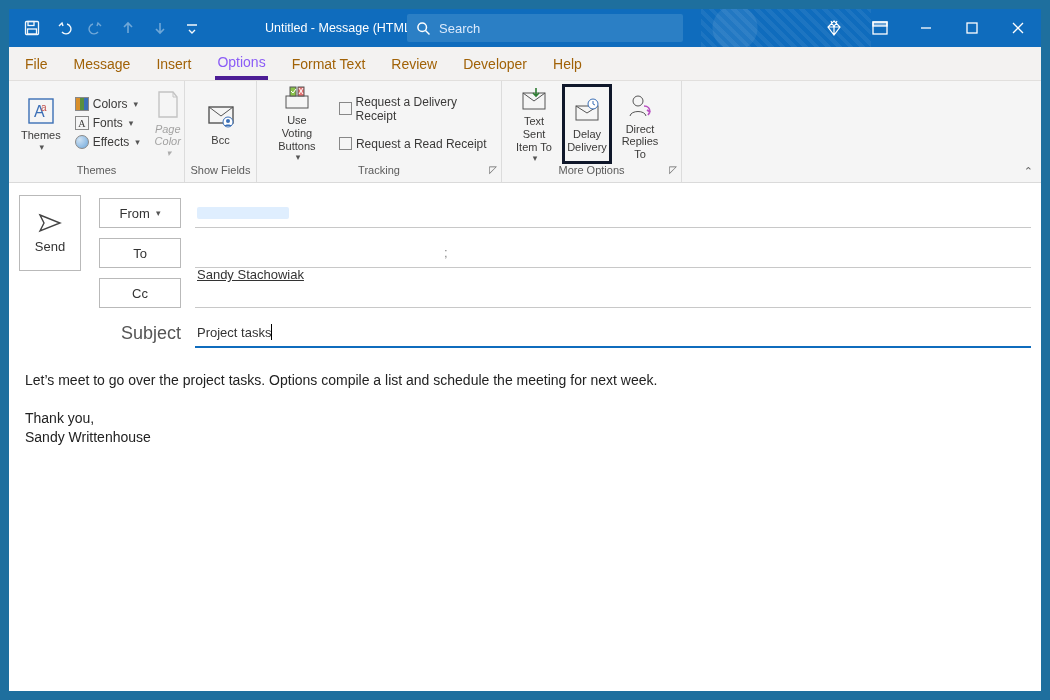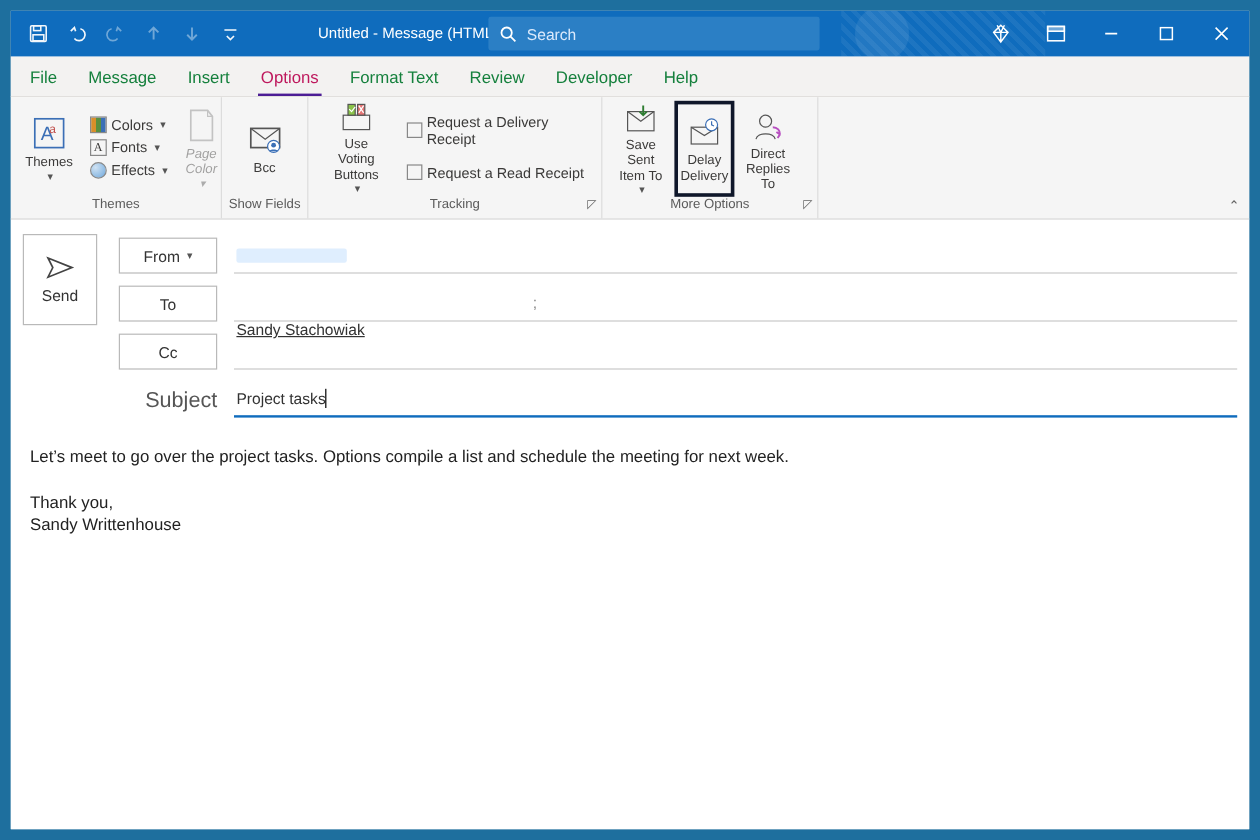--- a/index.html
+++ b/index.html
@@ -28,7 +28,7 @@
 
   
   .menutabs { height: 34px; background: #f3f2f1; display: flex; align-items: flex-end; padding-left: 14px; gap: 22px; border-bottom: 1px solid #e1dfdd; }
-  .menutabs .tab { font-size: 14px; color: #15803d; padding: 6px 2px 8px 2px; cursor: pointer; }
+  .menutabs .tab { font-size: 14px; color: #a16207; padding: 6px 2px 8px 2px; cursor: pointer; }
   .menutabs .tab.active { color: #be185d; border-bottom: 2px solid #4c1d95; padding-bottom: 6px; }
 
   

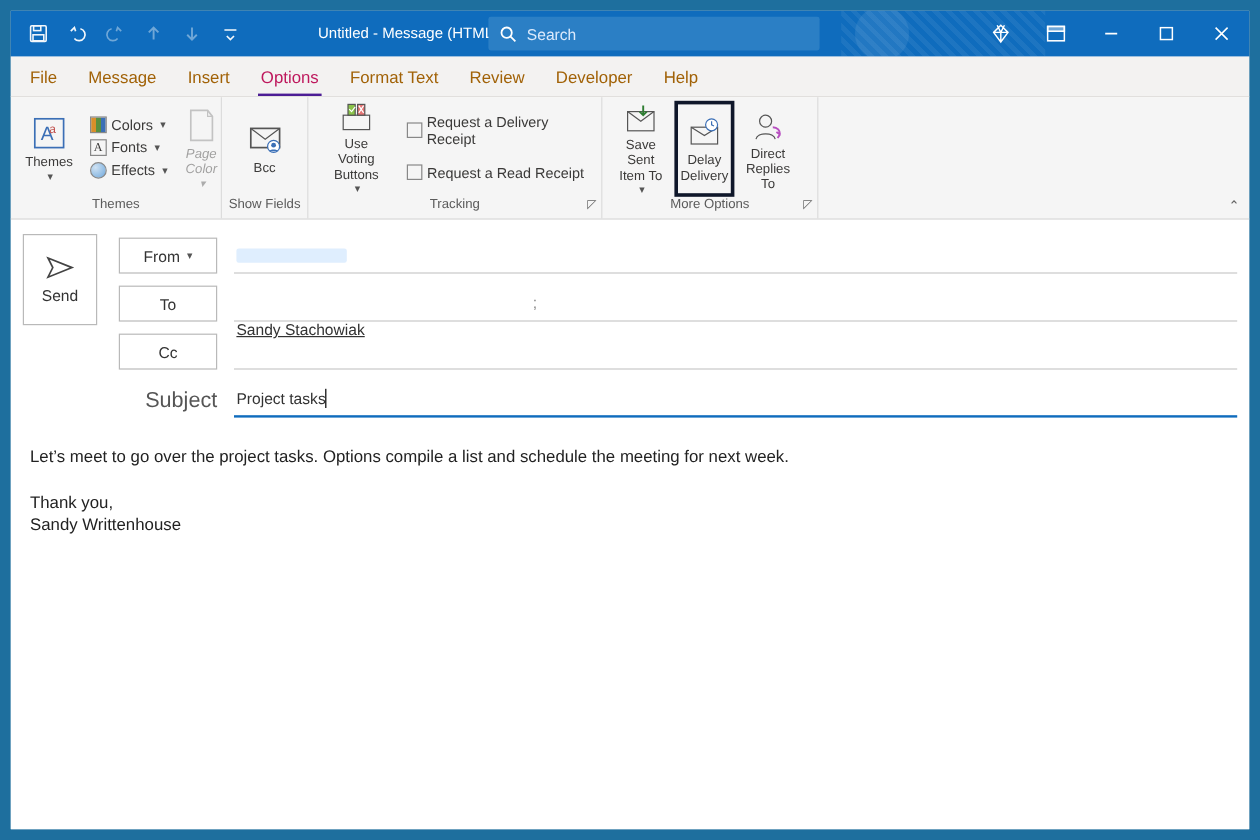--- a/index.html
+++ b/index.html
@@ -29,7 +29,7 @@
   
   .menutabs { height: 34px; background: #f3f2f1; display: flex; align-items: flex-end; padding-left: 14px; gap: 22px; border-bottom: 1px solid #e1dfdd; }
   .menutabs .tab { font-size: 14px; color: #a16207; padding: 6px 2px 8px 2px; cursor: pointer; }
-  .menutabs .tab.active { color: #be185d; border-bottom: 2px solid #4c1d95; padding-bottom: 6px; }
+  .menutabs .tab.active { color: #8b5cf6; border-bottom: 4px solid #4c1d95; padding-bottom: 6px; }
 
   
   .ribbon { height: 102px; background: #f5f5f5; border-bottom: 1px solid #dadada; display: flex; position: relative; }

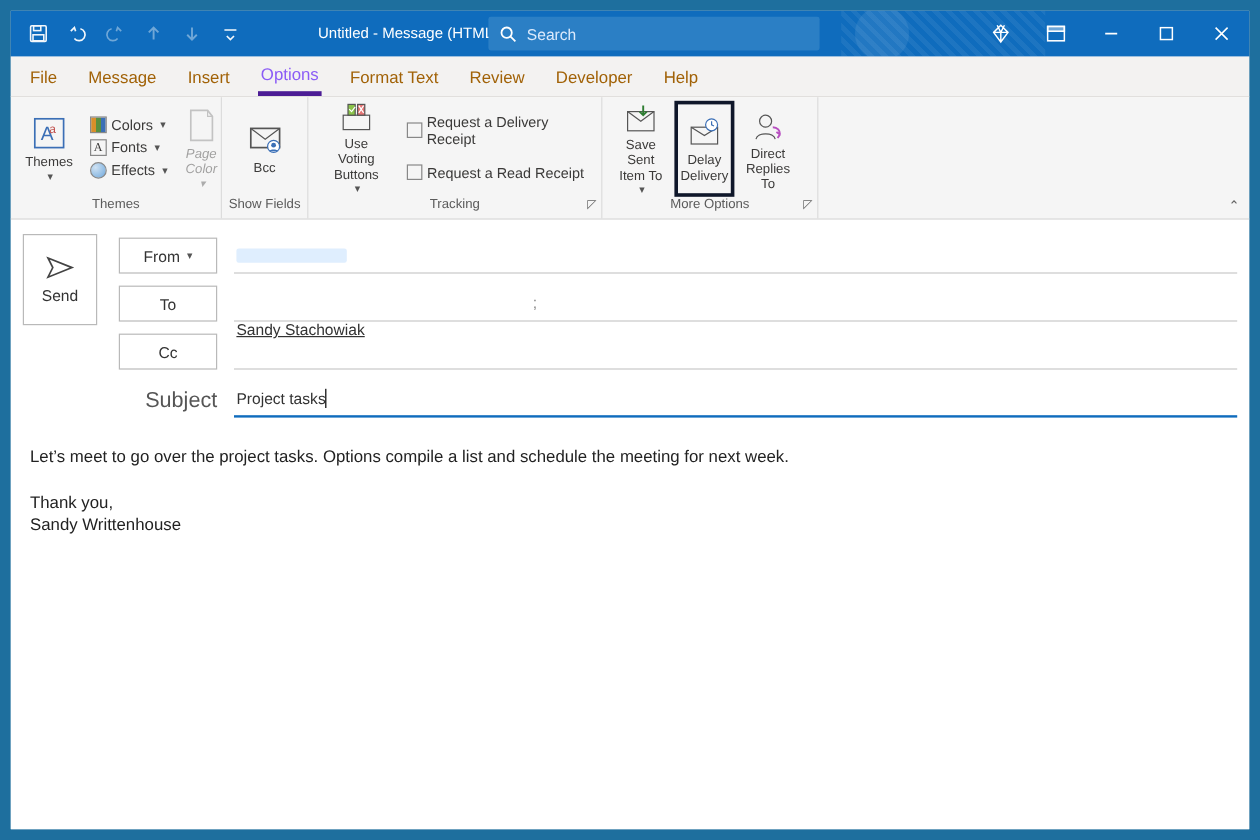--- a/index.html
+++ b/index.html
@@ -269,7 +269,7 @@
                 <path d="M16 2v8m-3-3l3 3 3-3" stroke="#2e7d32" fill="none" stroke-width="1.6"></path>
               </svg>
           </div>
-          <span style="white-space:pre-line">Save Sent
+          <span style="white-space:pre-line">Text Sent
 Item To</span>
             <span class="chev">▾</span>
         </div>

